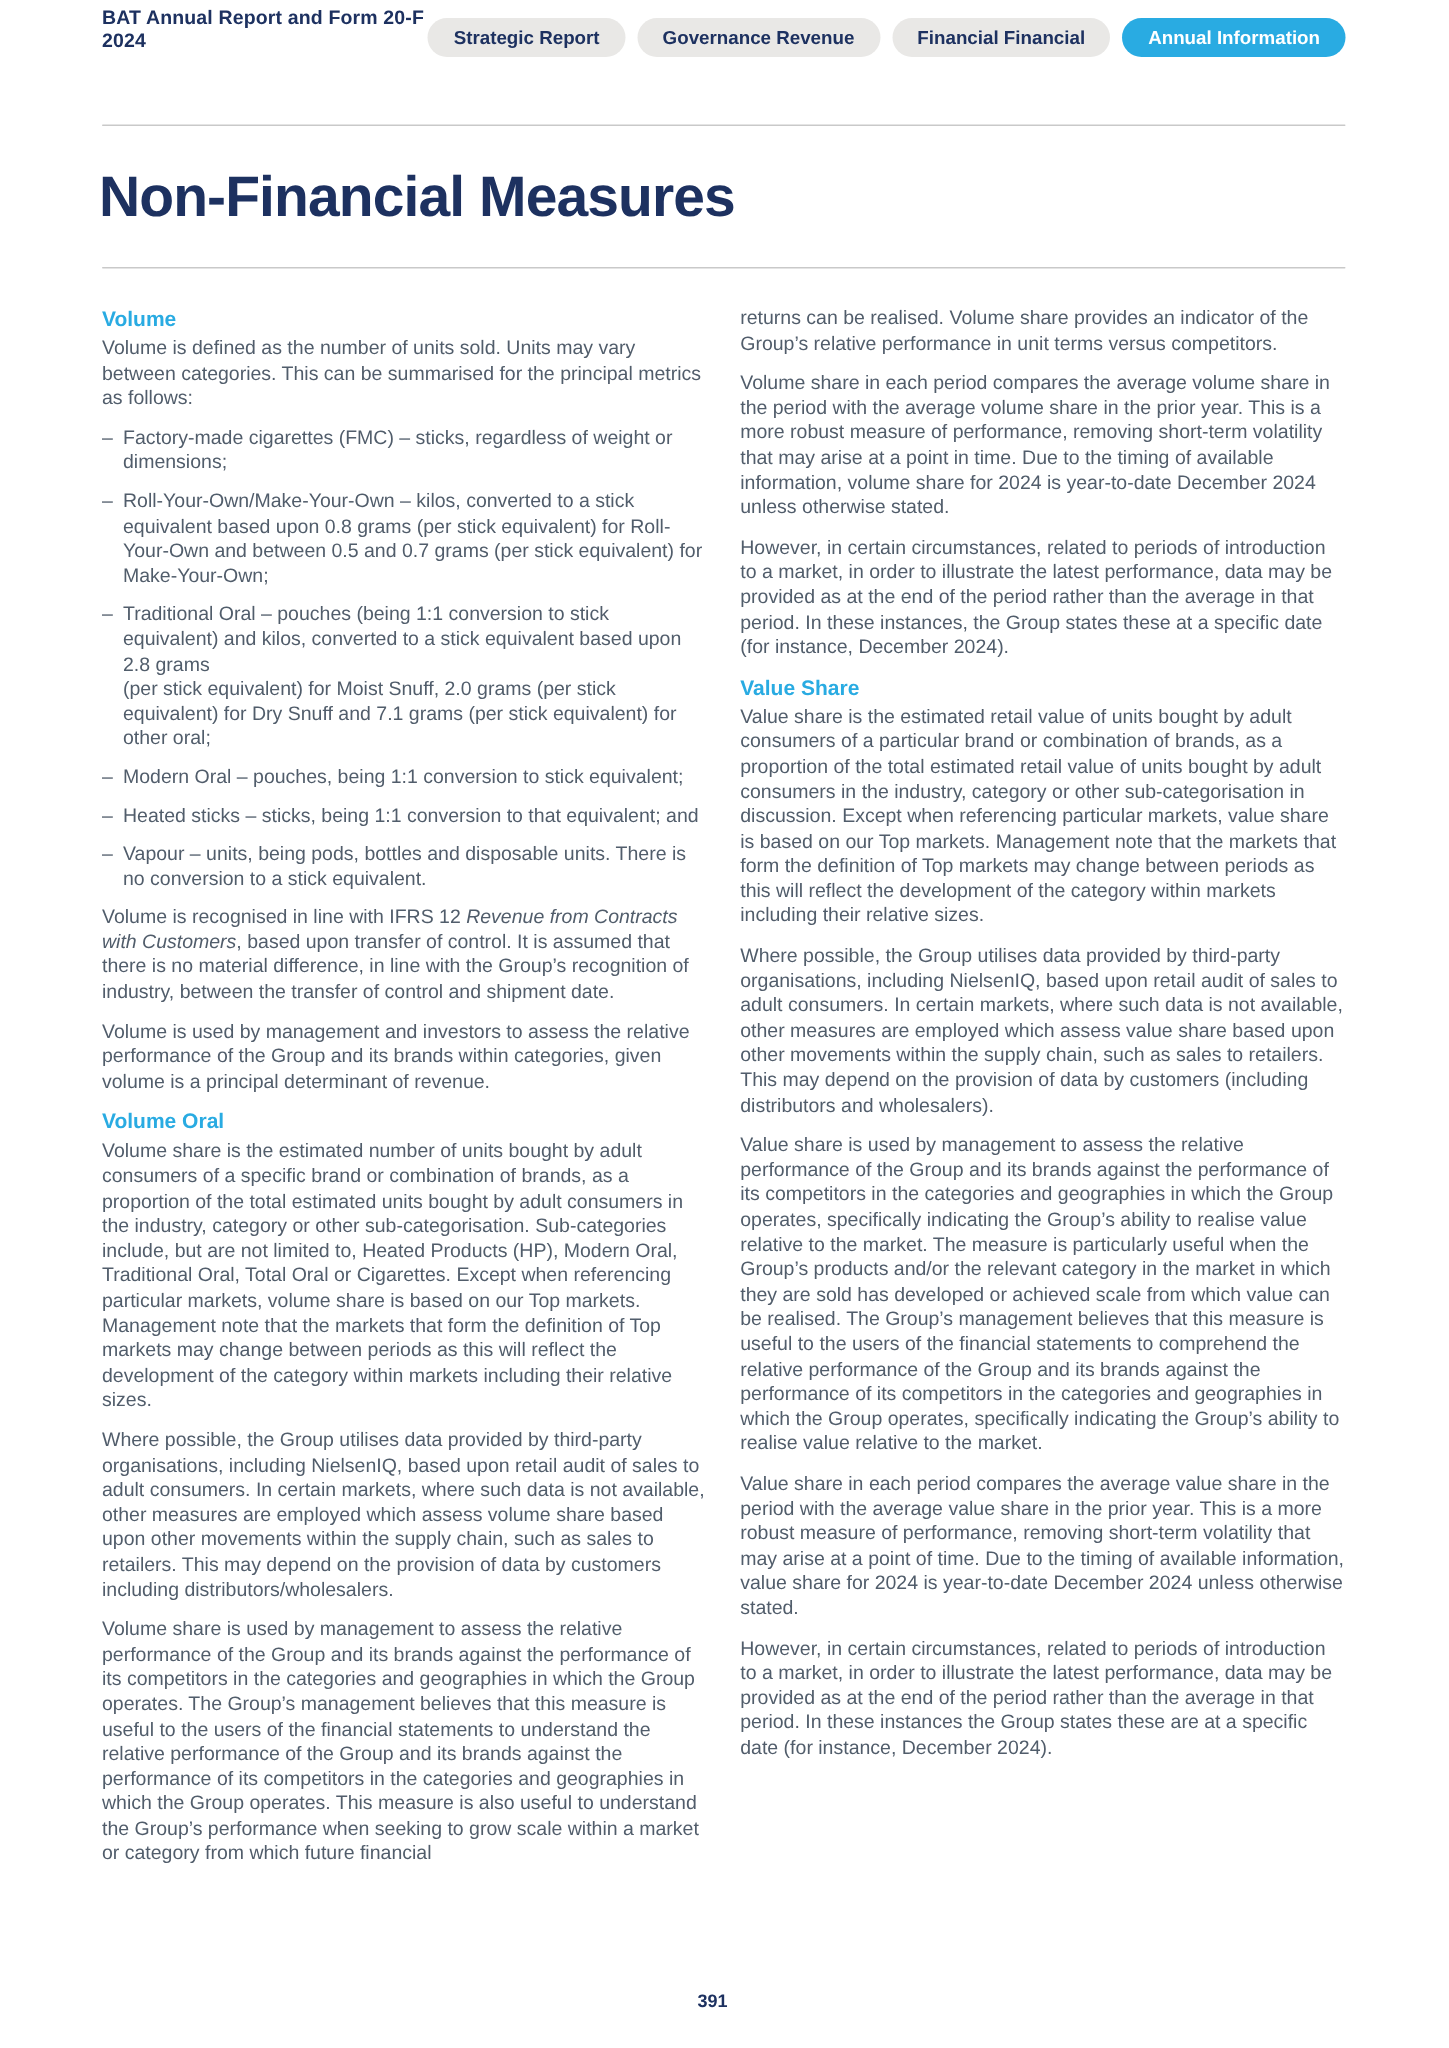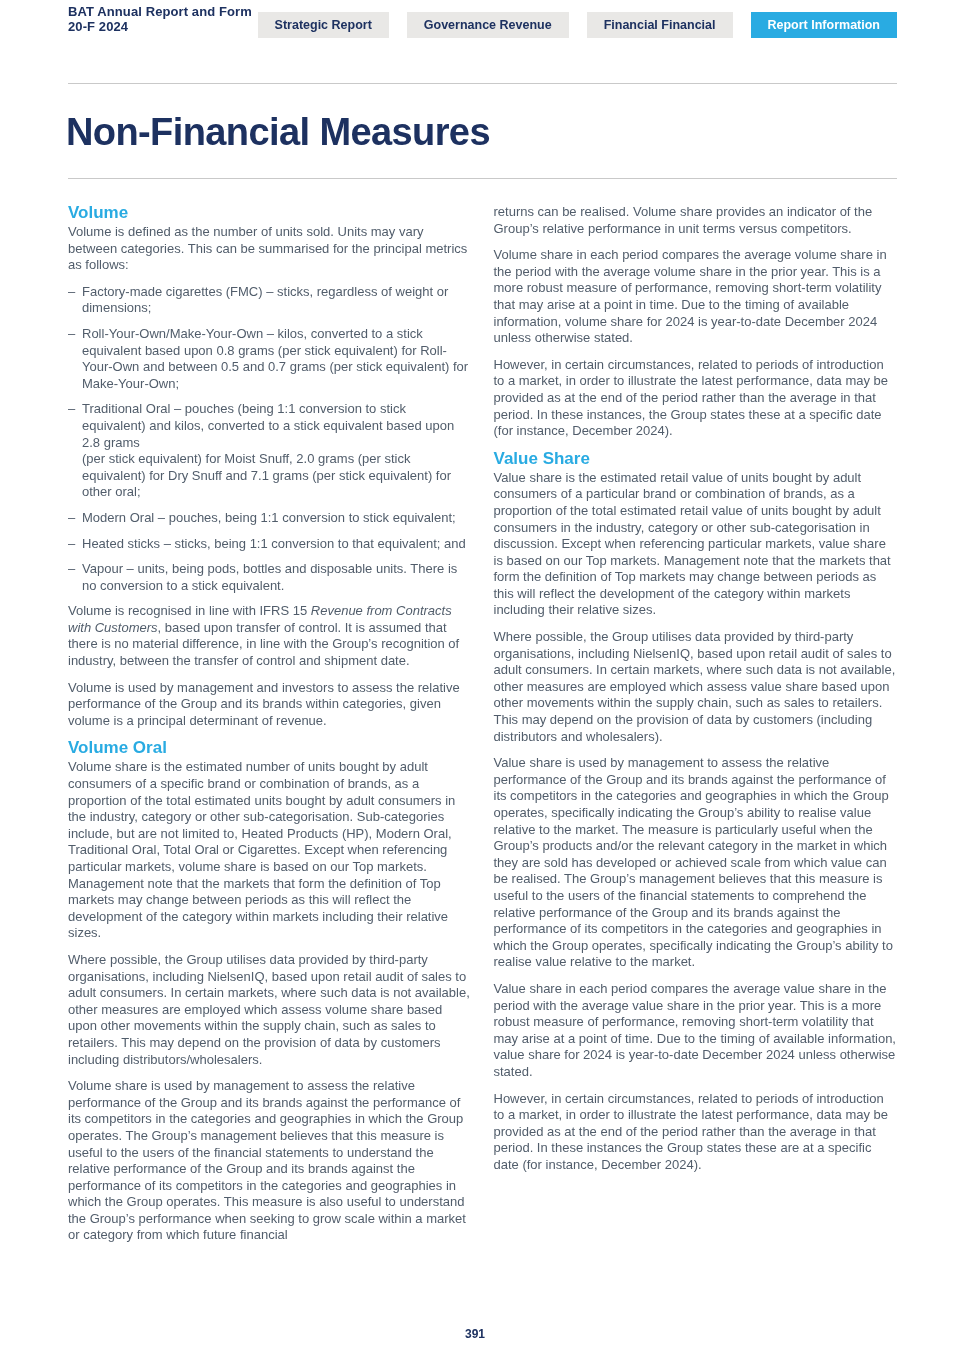--- a/index.html
+++ b/index.html
@@ -2,7 +2,7 @@
 <html><head>
 <meta charset="utf-8">
 <style>
-  * { box-sizing: border-box; }
+  * { box-sizing: border-box; border-radius: 15px; }
   html, body { margin: 0; padding: 0; background: #ffffff; }
   .page {
     position: relative;

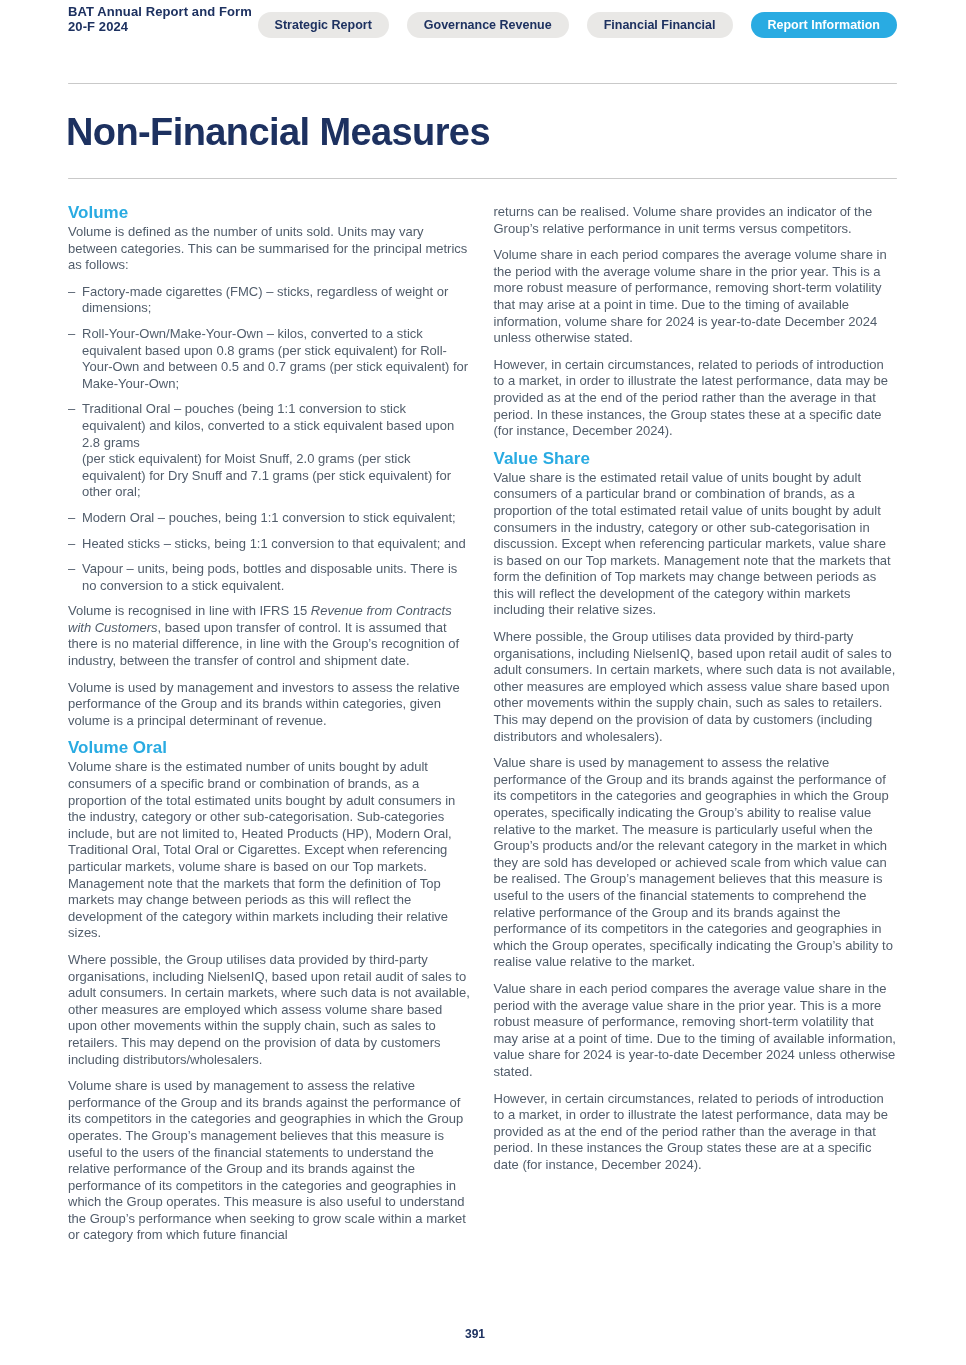--- a/index.html
+++ b/index.html
@@ -29,7 +29,7 @@
     color: #1d3160;
     letter-spacing: 0.1px;
   }
-  .tabs { display: flex; gap: 18px; margin-top: 12px; }
+  .tabs { display: flex; gap: 8px; margin-top: 12px; }
   .tab {
     display: flex;
     align-items: center;

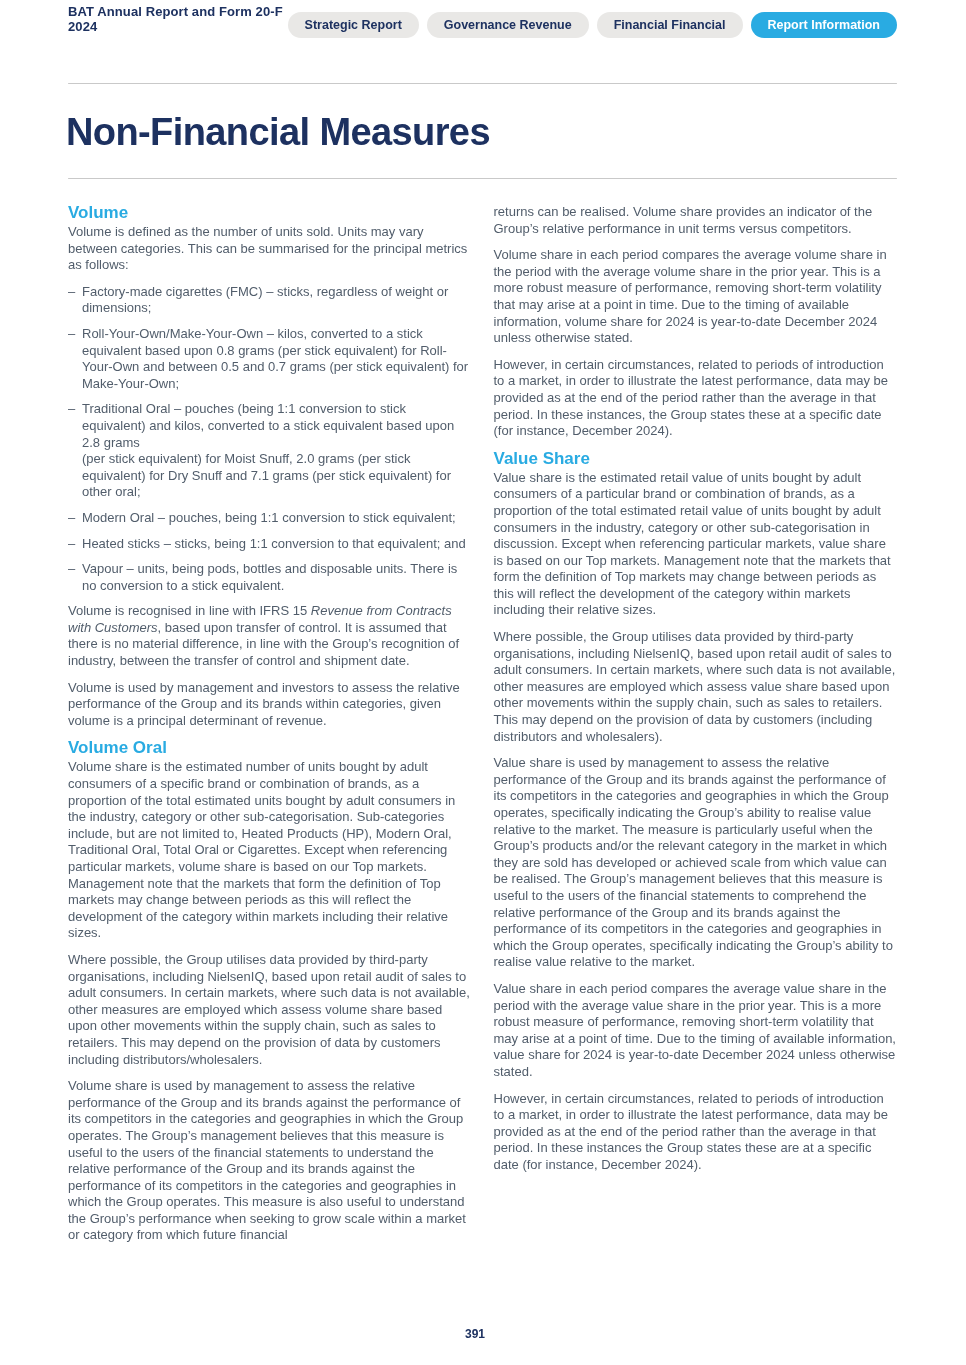--- a/index.html
+++ b/index.html
@@ -121,7 +121,7 @@
       <div class="tab">Strategic Report</div>
       <div class="tab">Governance Revenue</div>
       <div class="tab">Financial Financial</div>
-      <div class="tab active">Report Information</div>
+      <div class="tab active">Annual Information</div>
     </div>
   </div>
 

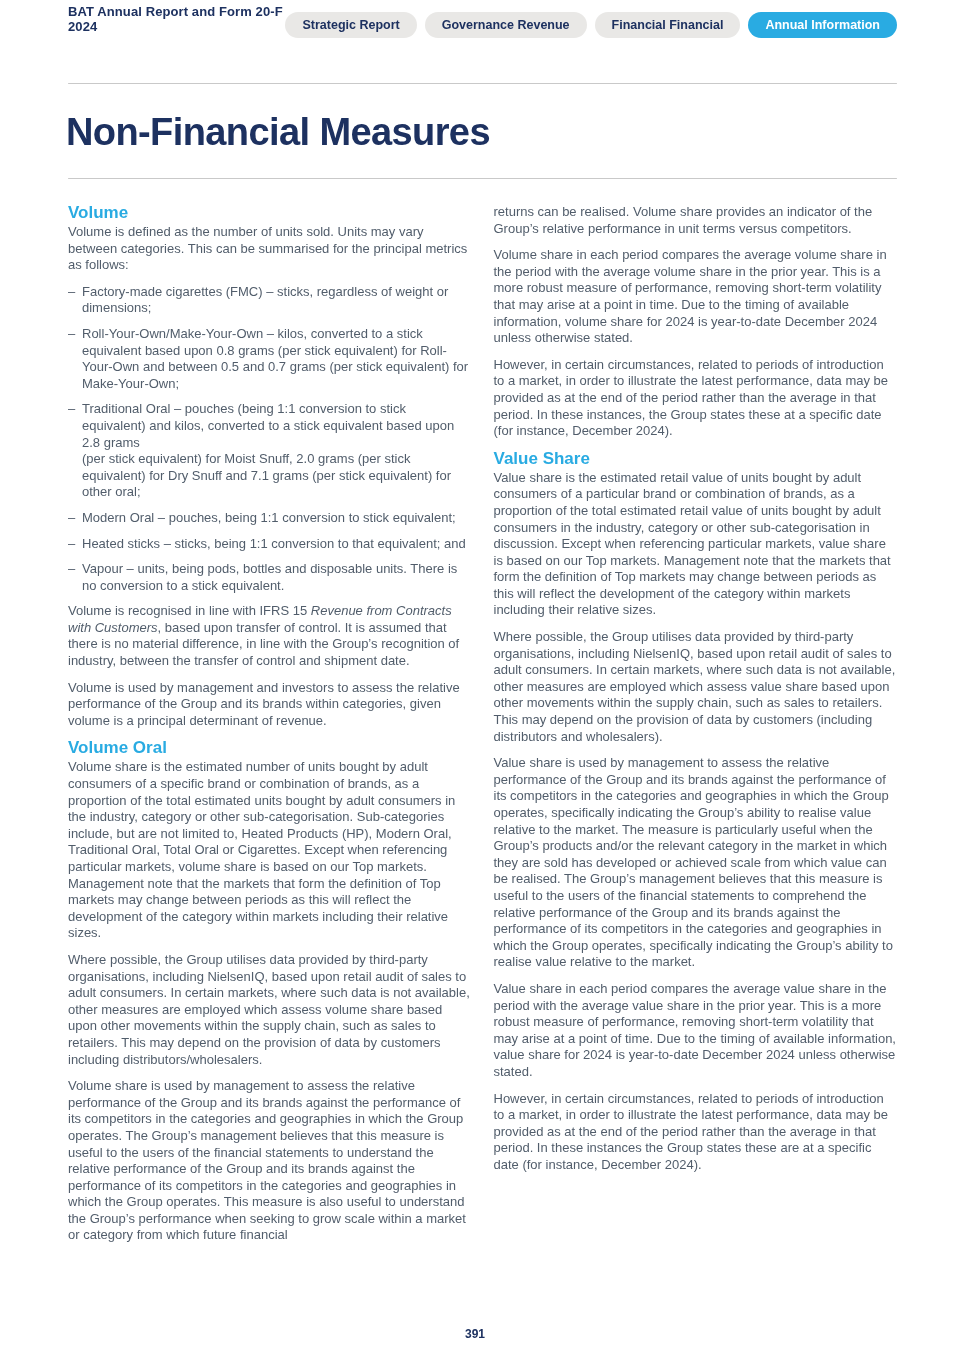--- a/index.html
+++ b/index.html
@@ -79,7 +79,7 @@
   }
   .sub-heading {
     margin: 0 0 3px 0;
-    font-size: 17px;
+    font-size: 14px;
     font-weight: 700;
     color: #29abe2;
     line-height: 17px;

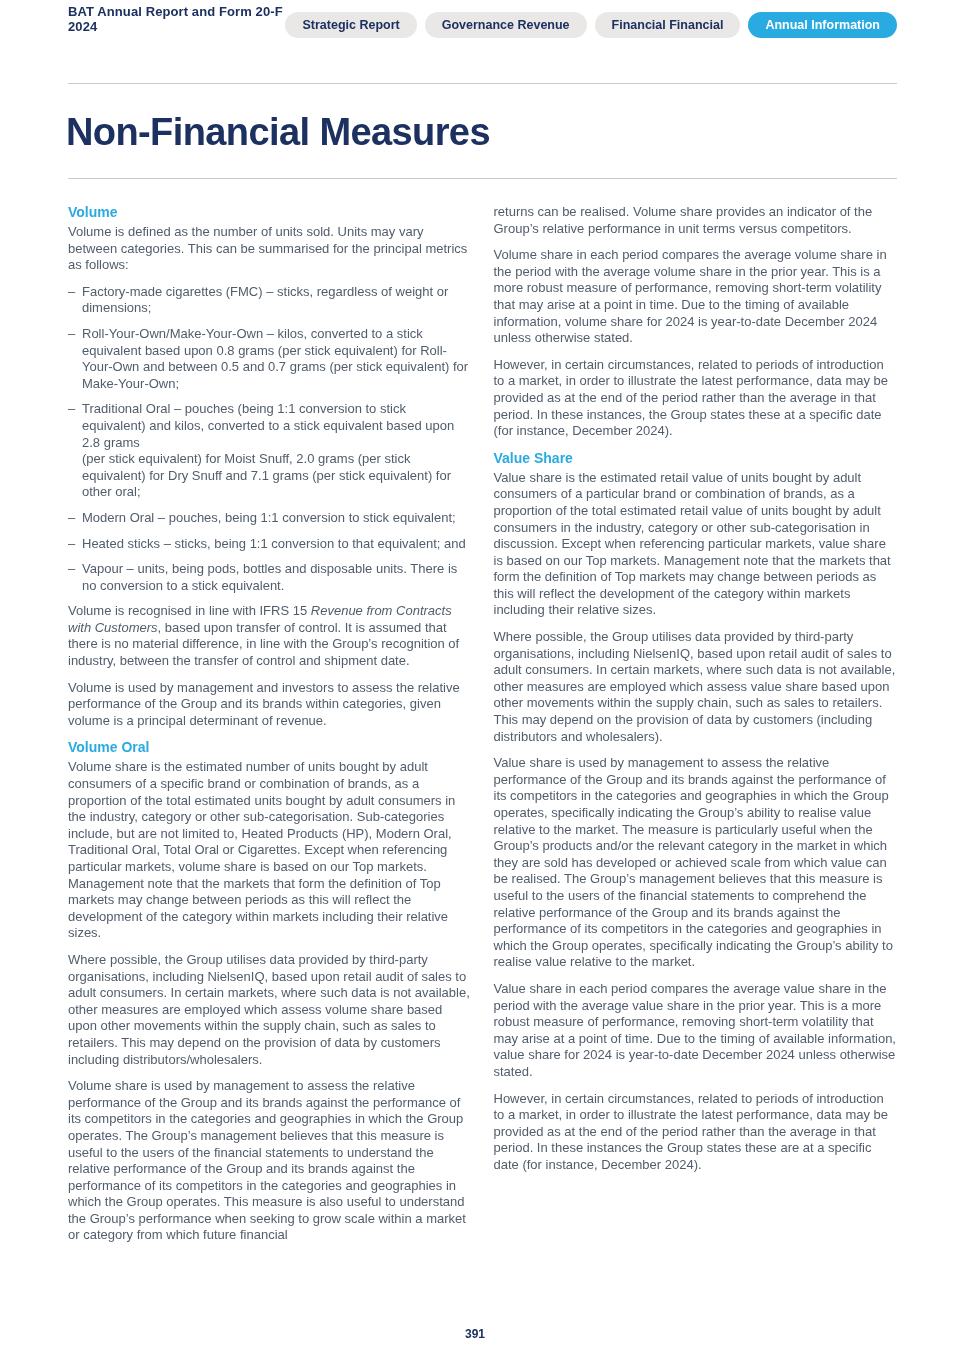--- a/index.html
+++ b/index.html
@@ -147,7 +147,7 @@
         <li>Vapour – units, being pods, bottles and disposable units. There is no conversion to a stick equivalent.</li>
       </ul>
 
-      <p><span>Volume is recognised in line with IFRS 15 </span><span class="it">Revenue from Contracts with Customers</span><span>, based upon transfer of control. It is assumed that there is no material difference, in line with the Group’s recognition of industry, between the transfer of control and shipment date.</span></p>
+      <p><span>Volume is recognised in line with IFRS 12 </span><span class="it">Revenue from Contracts with Customers</span><span>, based upon transfer of control. It is assumed that there is no material difference, in line with the Group’s recognition of industry, between the transfer of control and shipment date.</span></p>
 
       <p>Volume is used by management and investors to assess the relative performance of the Group and its brands within categories, given volume is a principal determinant of revenue.</p>
 

